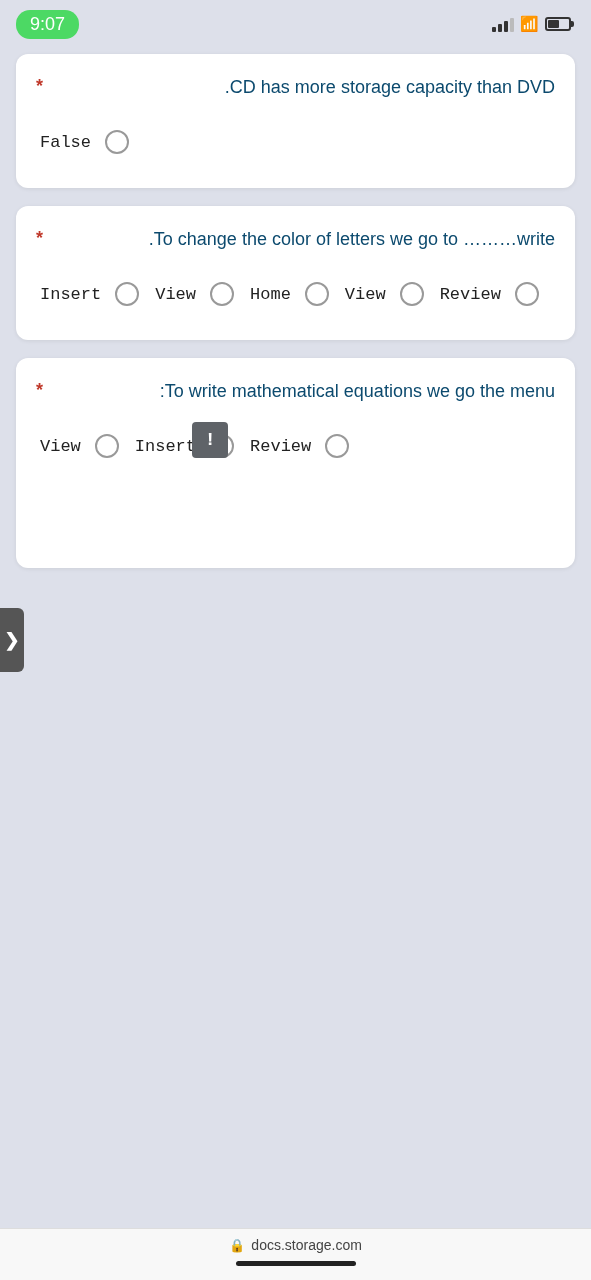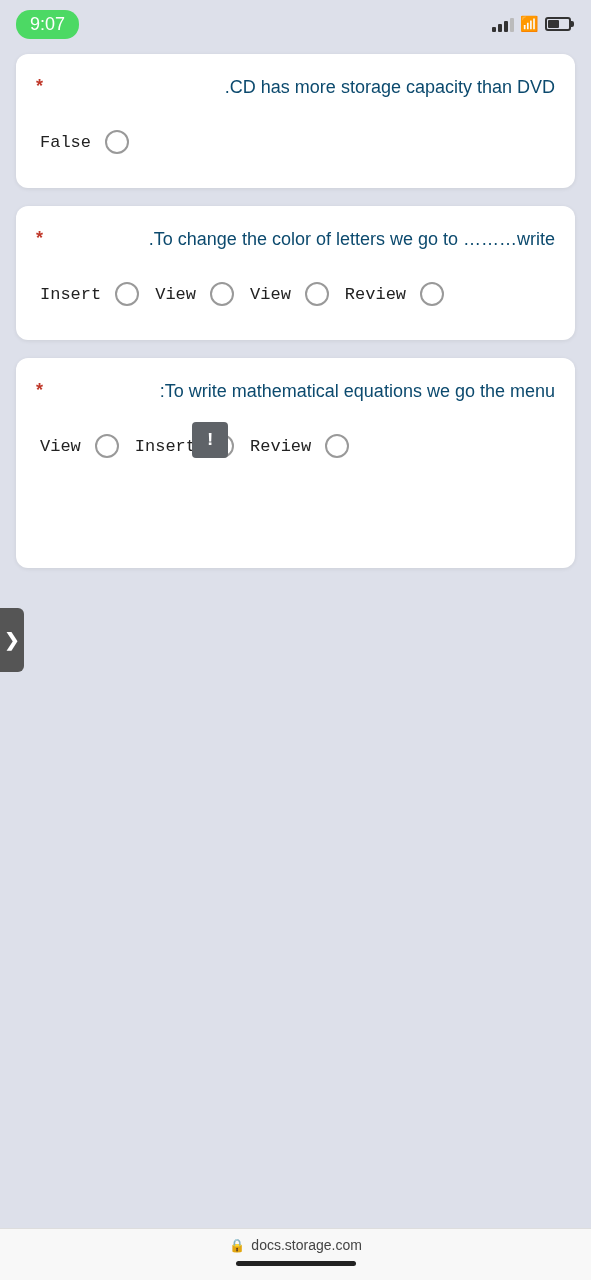--- a/index.html
+++ b/index.html
@@ -286,6 +286,10 @@
         <div class="radio-circle"></div>
       </div>
       <div class="option-row">
+        <span class="option-label">Home</span>
+        <div class="radio-circle"></div>
+      </div>
+      <div class="option-row">
         <span class="option-label">View</span>
         <div class="radio-circle"></div>
       </div>

